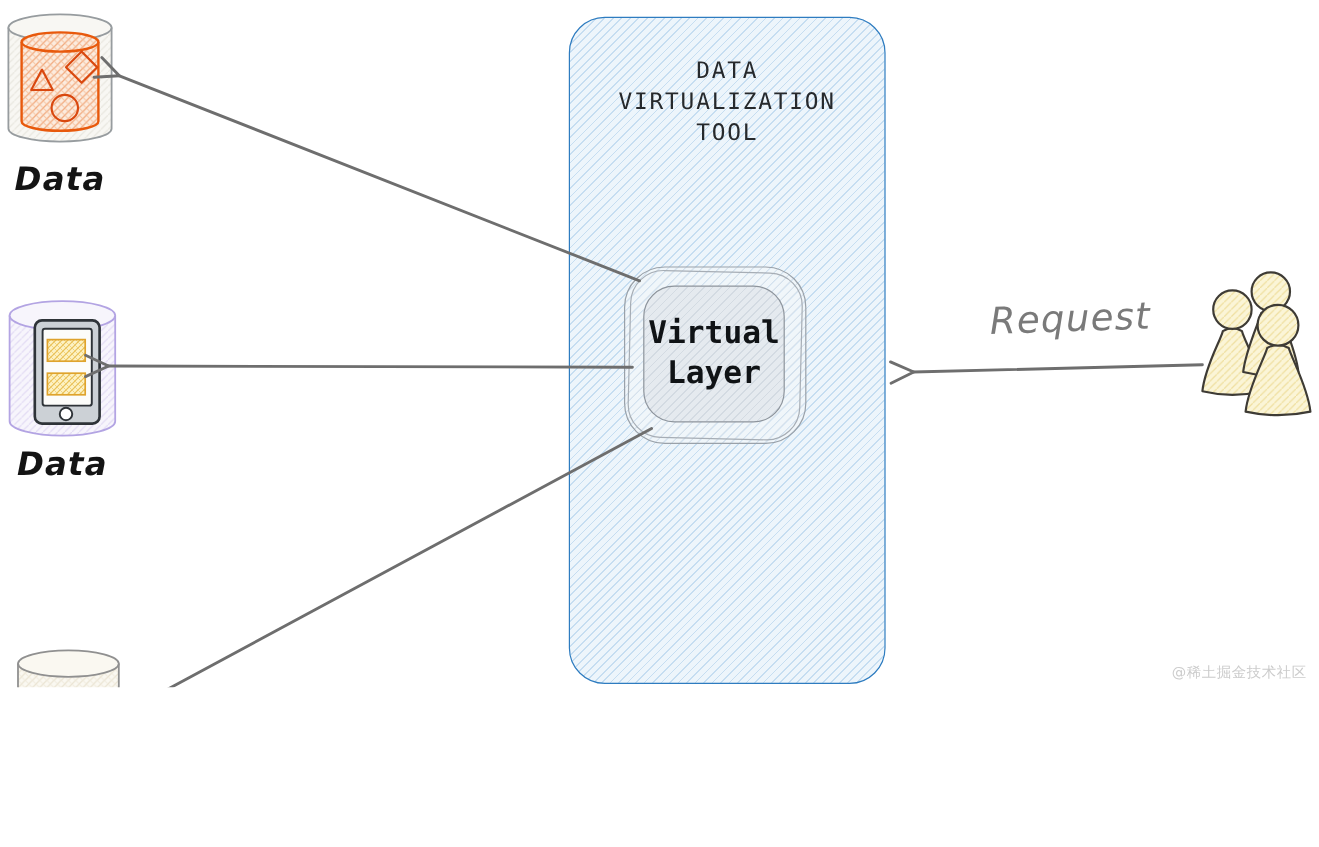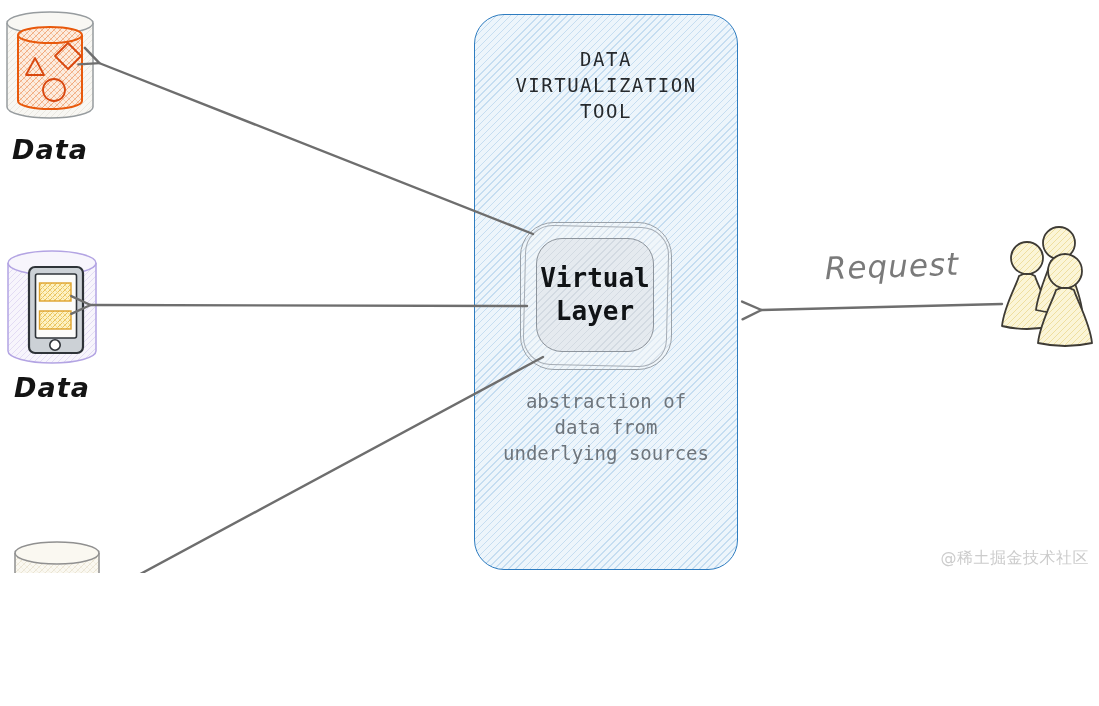--- a/index.html
+++ b/index.html
@@ -123,9 +123,6 @@
 Layer</div>
   </div>
 
-  <div class="abs tool-subtitle mono pre">abstraction of
-data from
-underlying sources</div>
 
 
   <div class="abs request-label">Request</div>

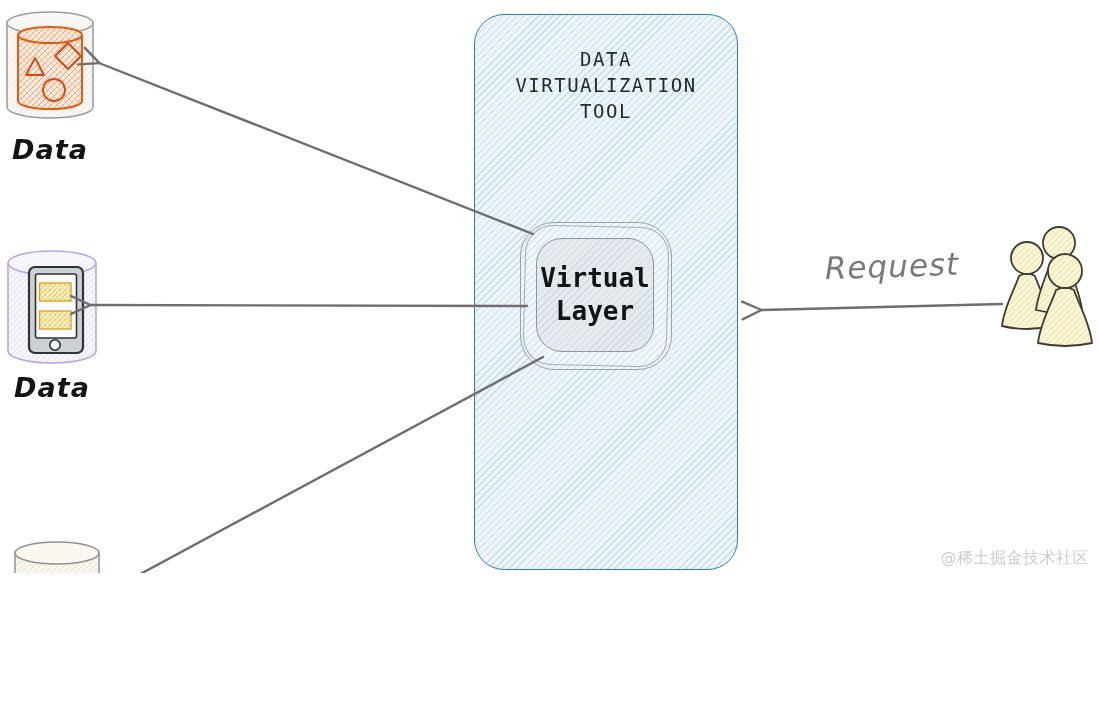--- a/index.html
+++ b/index.html
@@ -98,7 +98,7 @@
   .data-label-3{left:22px;top:664px;}
   .watermark{
     right:10px;bottom:4px;
-    font-size:16px;letter-spacing:0.5px;
+    font-size:12px;letter-spacing:0.5px;
     color:#cccccc;
   }
   svg.overlay{

